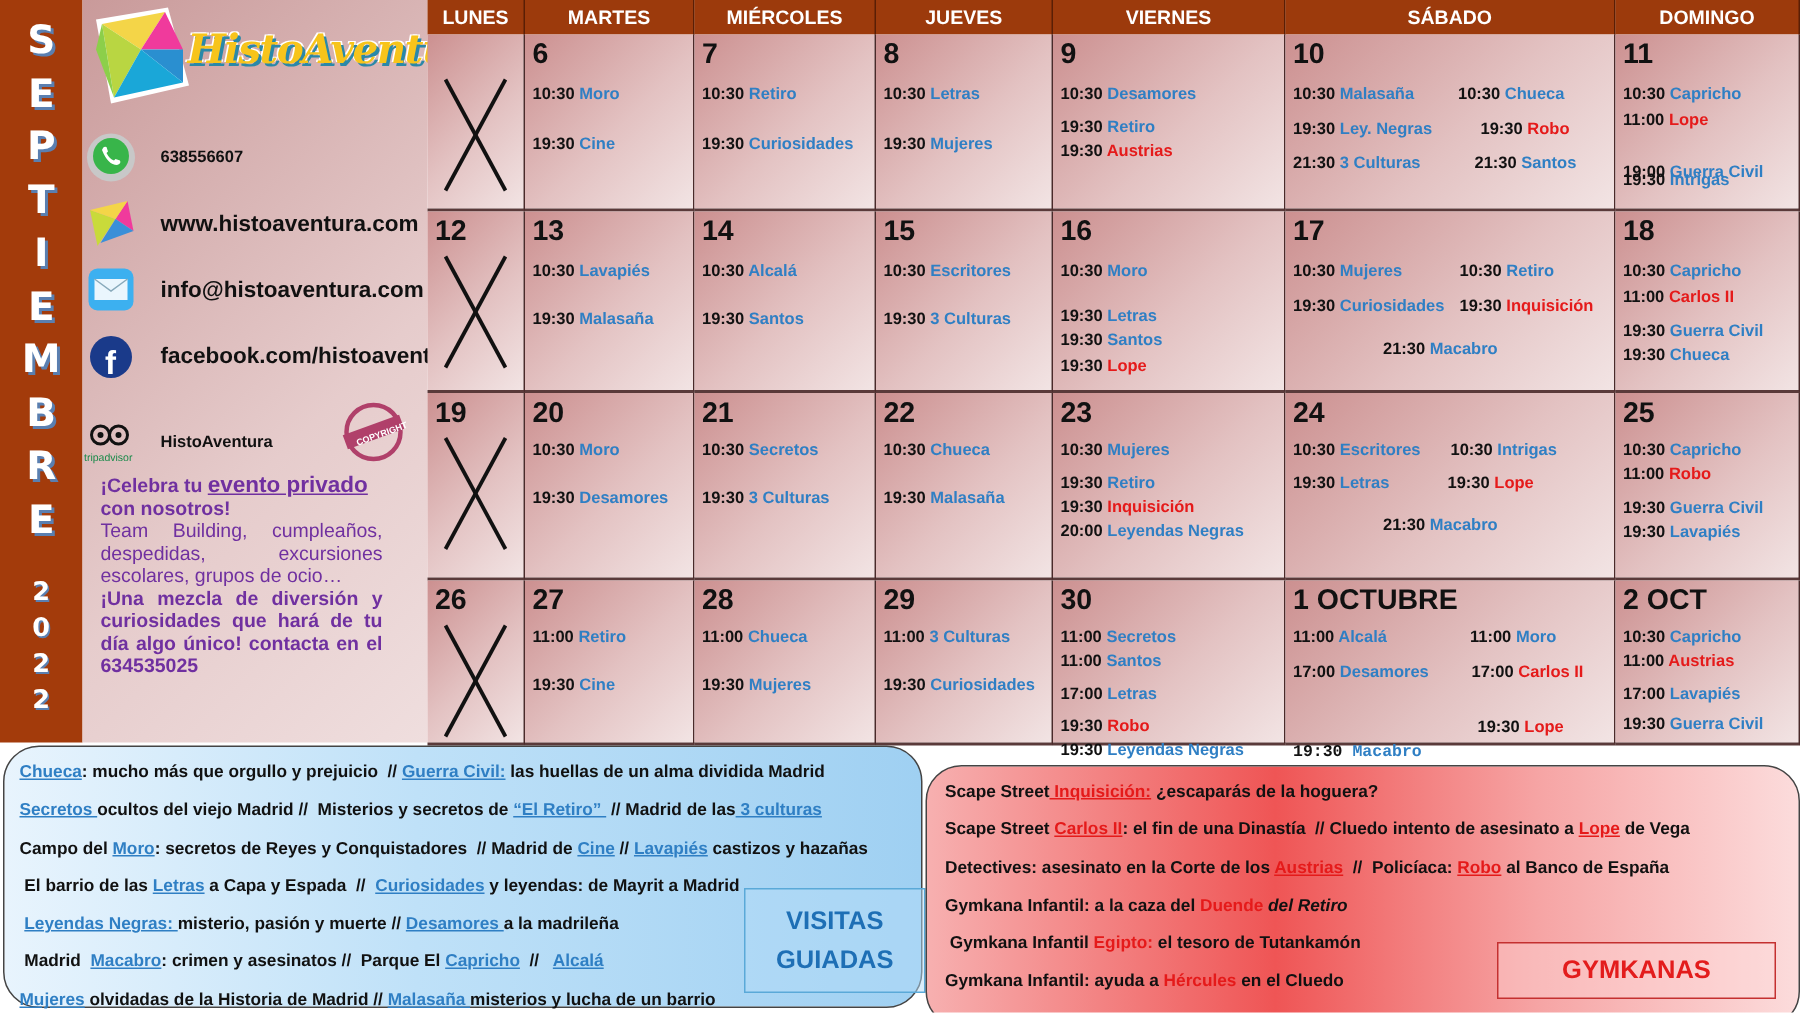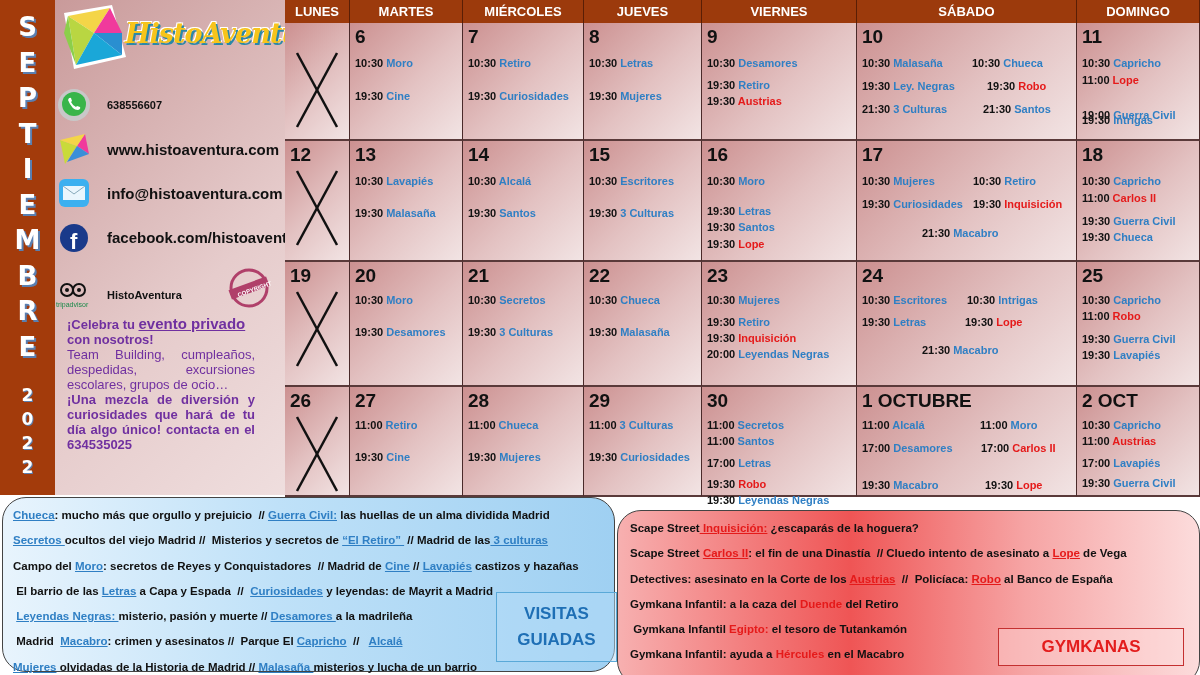--- a/index.html
+++ b/index.html
@@ -310,7 +310,7 @@
       <div class="ev" style="top: 31px; left: 123px;"><span class="t">11:00</span> <span class="b">Moro</span></div>
       <div class="ev" style="top: 54px; left: 5px;"><span class="t">17:00</span> <span class="b">Desamores</span></div>
       <div class="ev" style="top: 54px; left: 124px;"><span class="t">17:00</span> <span class="r">Carlos II</span></div>
-      <div class="ev" style="top: 91px; left: 5px;"><span class="t">19:30</span> <span class="b">Macabro</span></div>
+      <div class="ev" style="top: 108px; left: 5px; font-family: Liberation Mono, monospace;"><span class="t">19:30</span> <span class="b">Macabro</span></div>
       <div class="ev" style="top: 91px; left: 128px;"><span class="t">19:30</span> <span class="r">Lope</span></div>
     </div>
     <div class="cell">

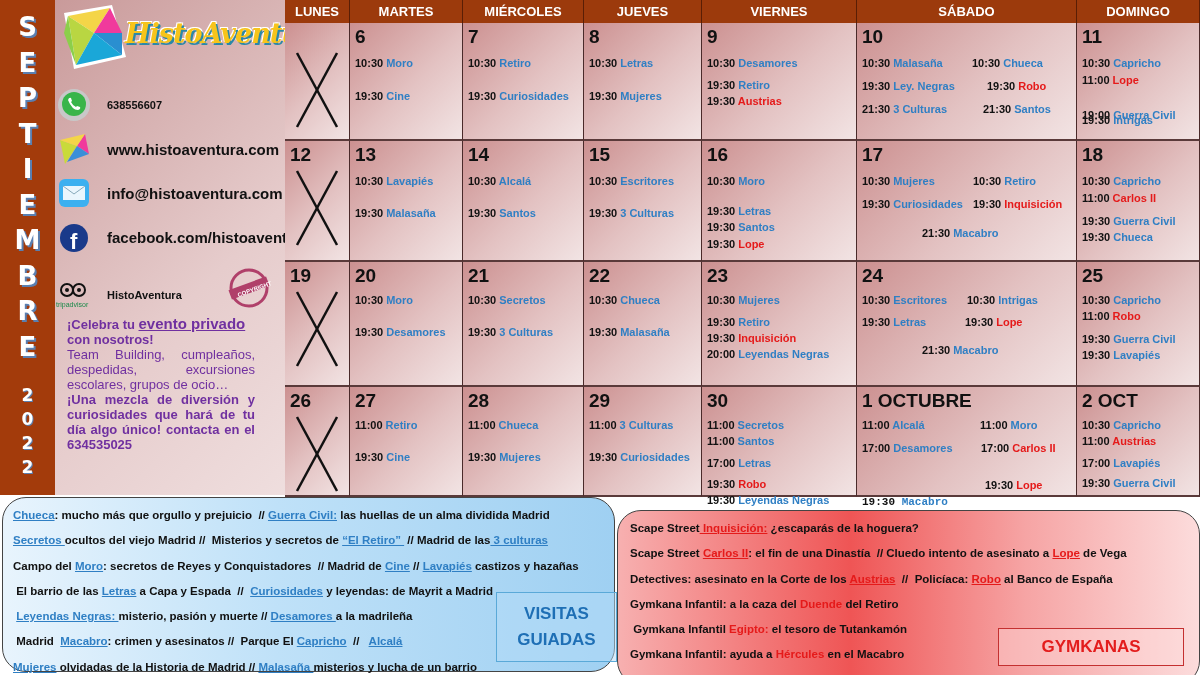--- a/index.html
+++ b/index.html
@@ -343,7 +343,7 @@
       <div class="ln"><span style="white-space: pre;">Scape Street</span><span class="ur" style="white-space: pre;"> Inquisición:</span><span style="white-space: pre;"> ¿escaparás de la hoguera?</span></div>
       <div class="ln"><span style="white-space: pre;">Scape Street </span><span class="ur" style="white-space: pre;">Carlos II</span><span style="white-space: pre;">: el fin de una Dinastía  // Cluedo intento de asesinato a </span><span class="ur" style="white-space: pre;">Lope</span><span style="white-space: pre;"> de Vega</span></div>
       <div class="ln"><span style="white-space: pre;">Detectives: asesinato en la Corte de los </span><span class="ur" style="white-space: pre;">Austrias</span><span style="white-space: pre;">  //  Policíaca: </span><span class="ur" style="white-space: pre;">Robo</span><span style="white-space: pre;"> al Banco de España</span></div>
-      <div class="ln"><span style="white-space: pre;">Gymkana Infantil: a la caza del </span><span class="rr" style="white-space: pre;">Duende</span><span style="white-space: pre;"> del Retiro</span></div>
+      <div class="ln"><span style="white-space: pre;">Gymkana Infantil: a la caza del </span><span class="rr" style="white-space: pre;">Duende</span><span style="white-space: pre; font-style: italic;"> del Retiro</span></div>
       <div class="ln"><span style="white-space: pre;"> Gymkana Infantil </span><span class="rr" style="white-space: pre;">Egipto:</span><span style="white-space: pre;"> el tesoro de Tutankamón</span></div>
       <div class="ln"><span style="white-space: pre;">Gymkana Infantil: ayuda a </span><span class="rr" style="white-space: pre;">Hércules</span><span style="white-space: pre;"> en el Macabro</span></div>
     </div>

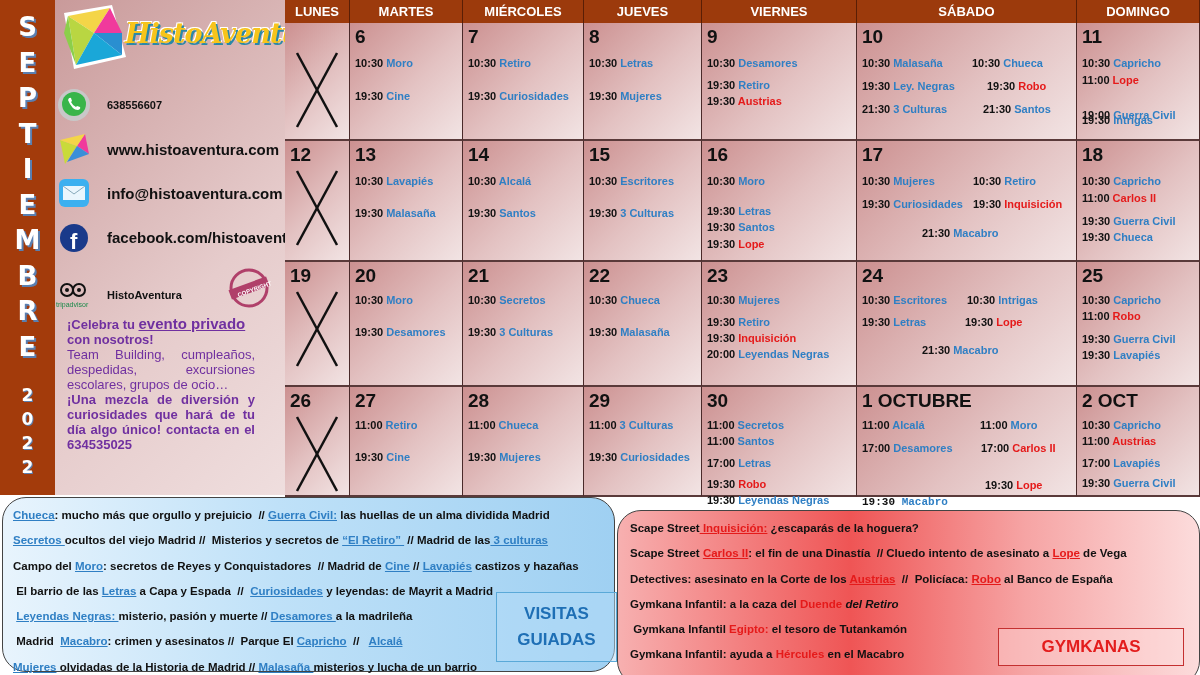--- a/index.html
+++ b/index.html
@@ -345,7 +345,7 @@
       <div class="ln"><span style="white-space: pre;">Detectives: asesinato en la Corte de los </span><span class="ur" style="white-space: pre;">Austrias</span><span style="white-space: pre;">  //  Policíaca: </span><span class="ur" style="white-space: pre;">Robo</span><span style="white-space: pre;"> al Banco de España</span></div>
       <div class="ln"><span style="white-space: pre;">Gymkana Infantil: a la caza del </span><span class="rr" style="white-space: pre;">Duende</span><span style="white-space: pre; font-style: italic;"> del Retiro</span></div>
       <div class="ln"><span style="white-space: pre;"> Gymkana Infantil </span><span class="rr" style="white-space: pre;">Egipto:</span><span style="white-space: pre;"> el tesoro de Tutankamón</span></div>
-      <div class="ln"><span style="white-space: pre;">Gymkana Infantil: ayuda a </span><span class="rr" style="white-space: pre;">Hércules</span><span style="white-space: pre;"> en el Macabro</span></div>
+      <div class="ln"><span style="white-space: pre;">Gymkana Infantil: ayuda a </span><span class="rr" style="white-space: pre;">Hércules</span><span style="white-space: pre;"> en el Cluedo</span></div>
     </div>
   <div class="gym-box">GYMKANAS</div>
 </div>

